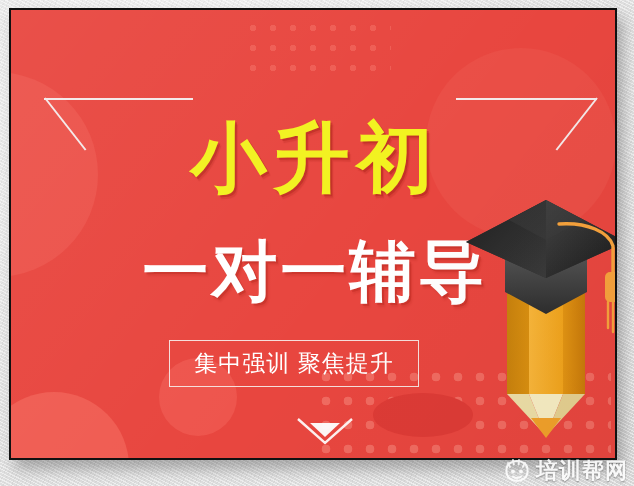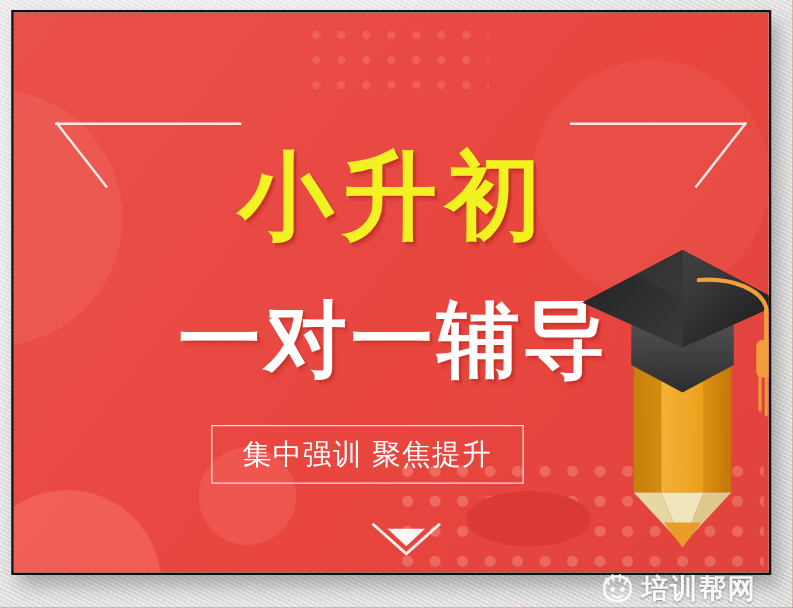--- a/index.html
+++ b/index.html
@@ -198,7 +198,7 @@
   
   #watermark {
     position: absolute;
-    left: 481px;
+    left: 504px;
     top: 455px;
     height: 31px;
     display: flex;

